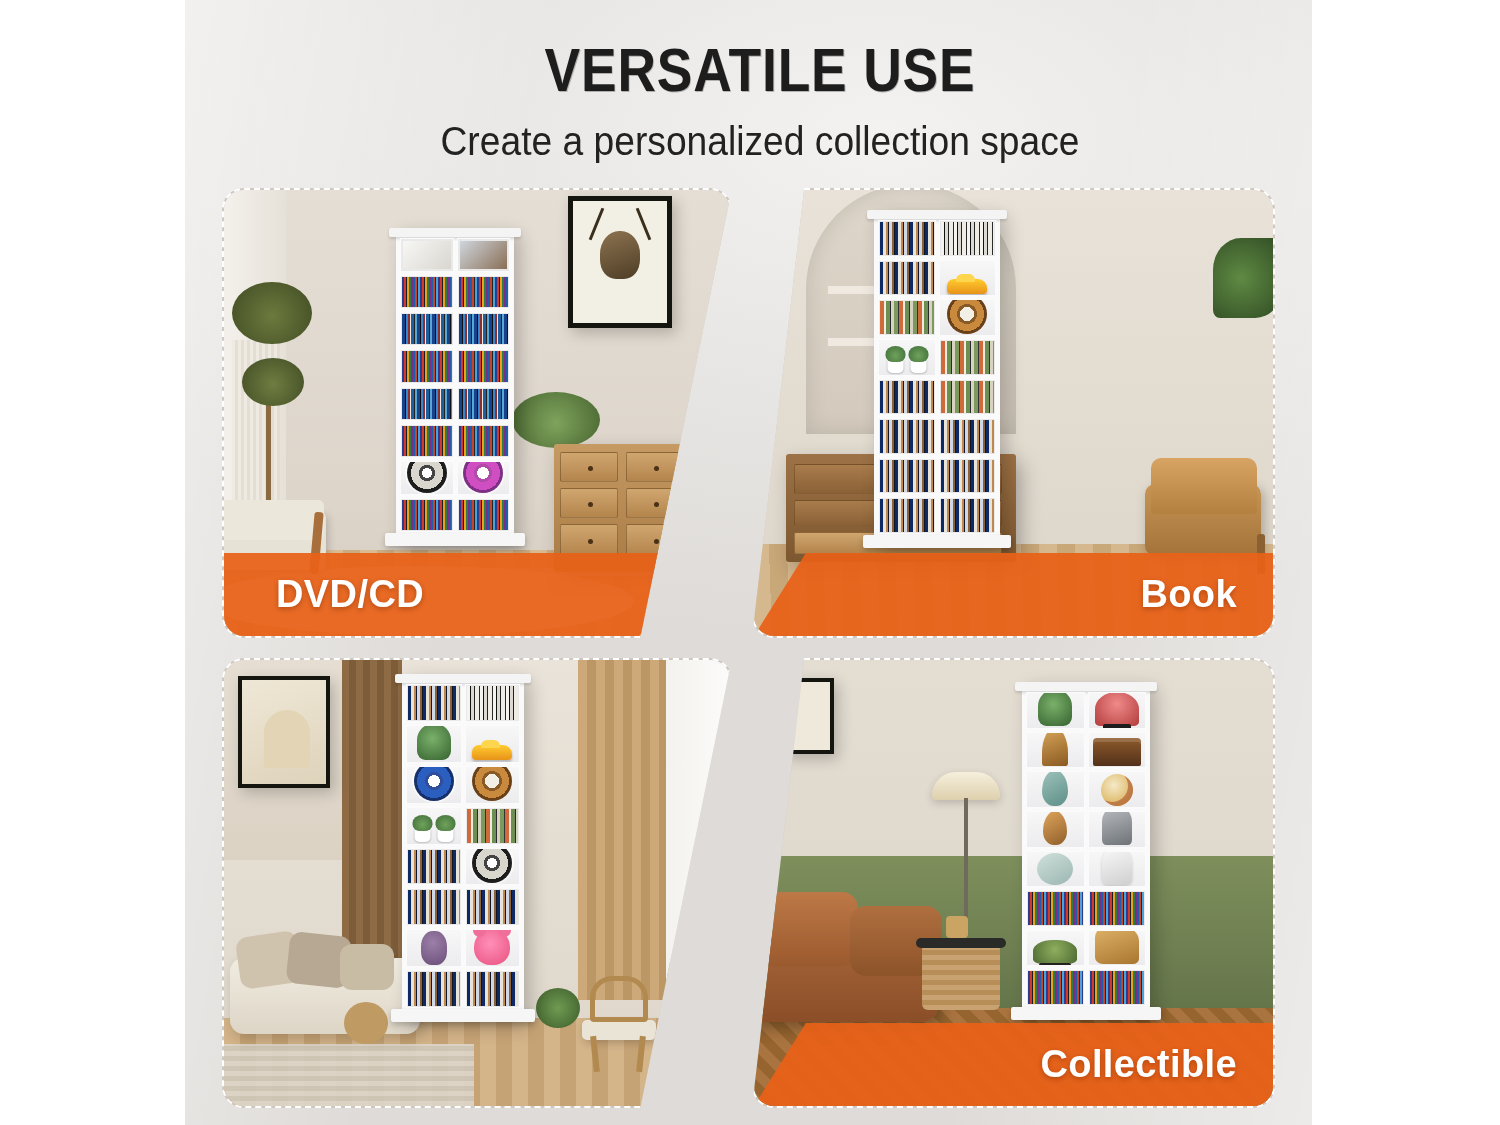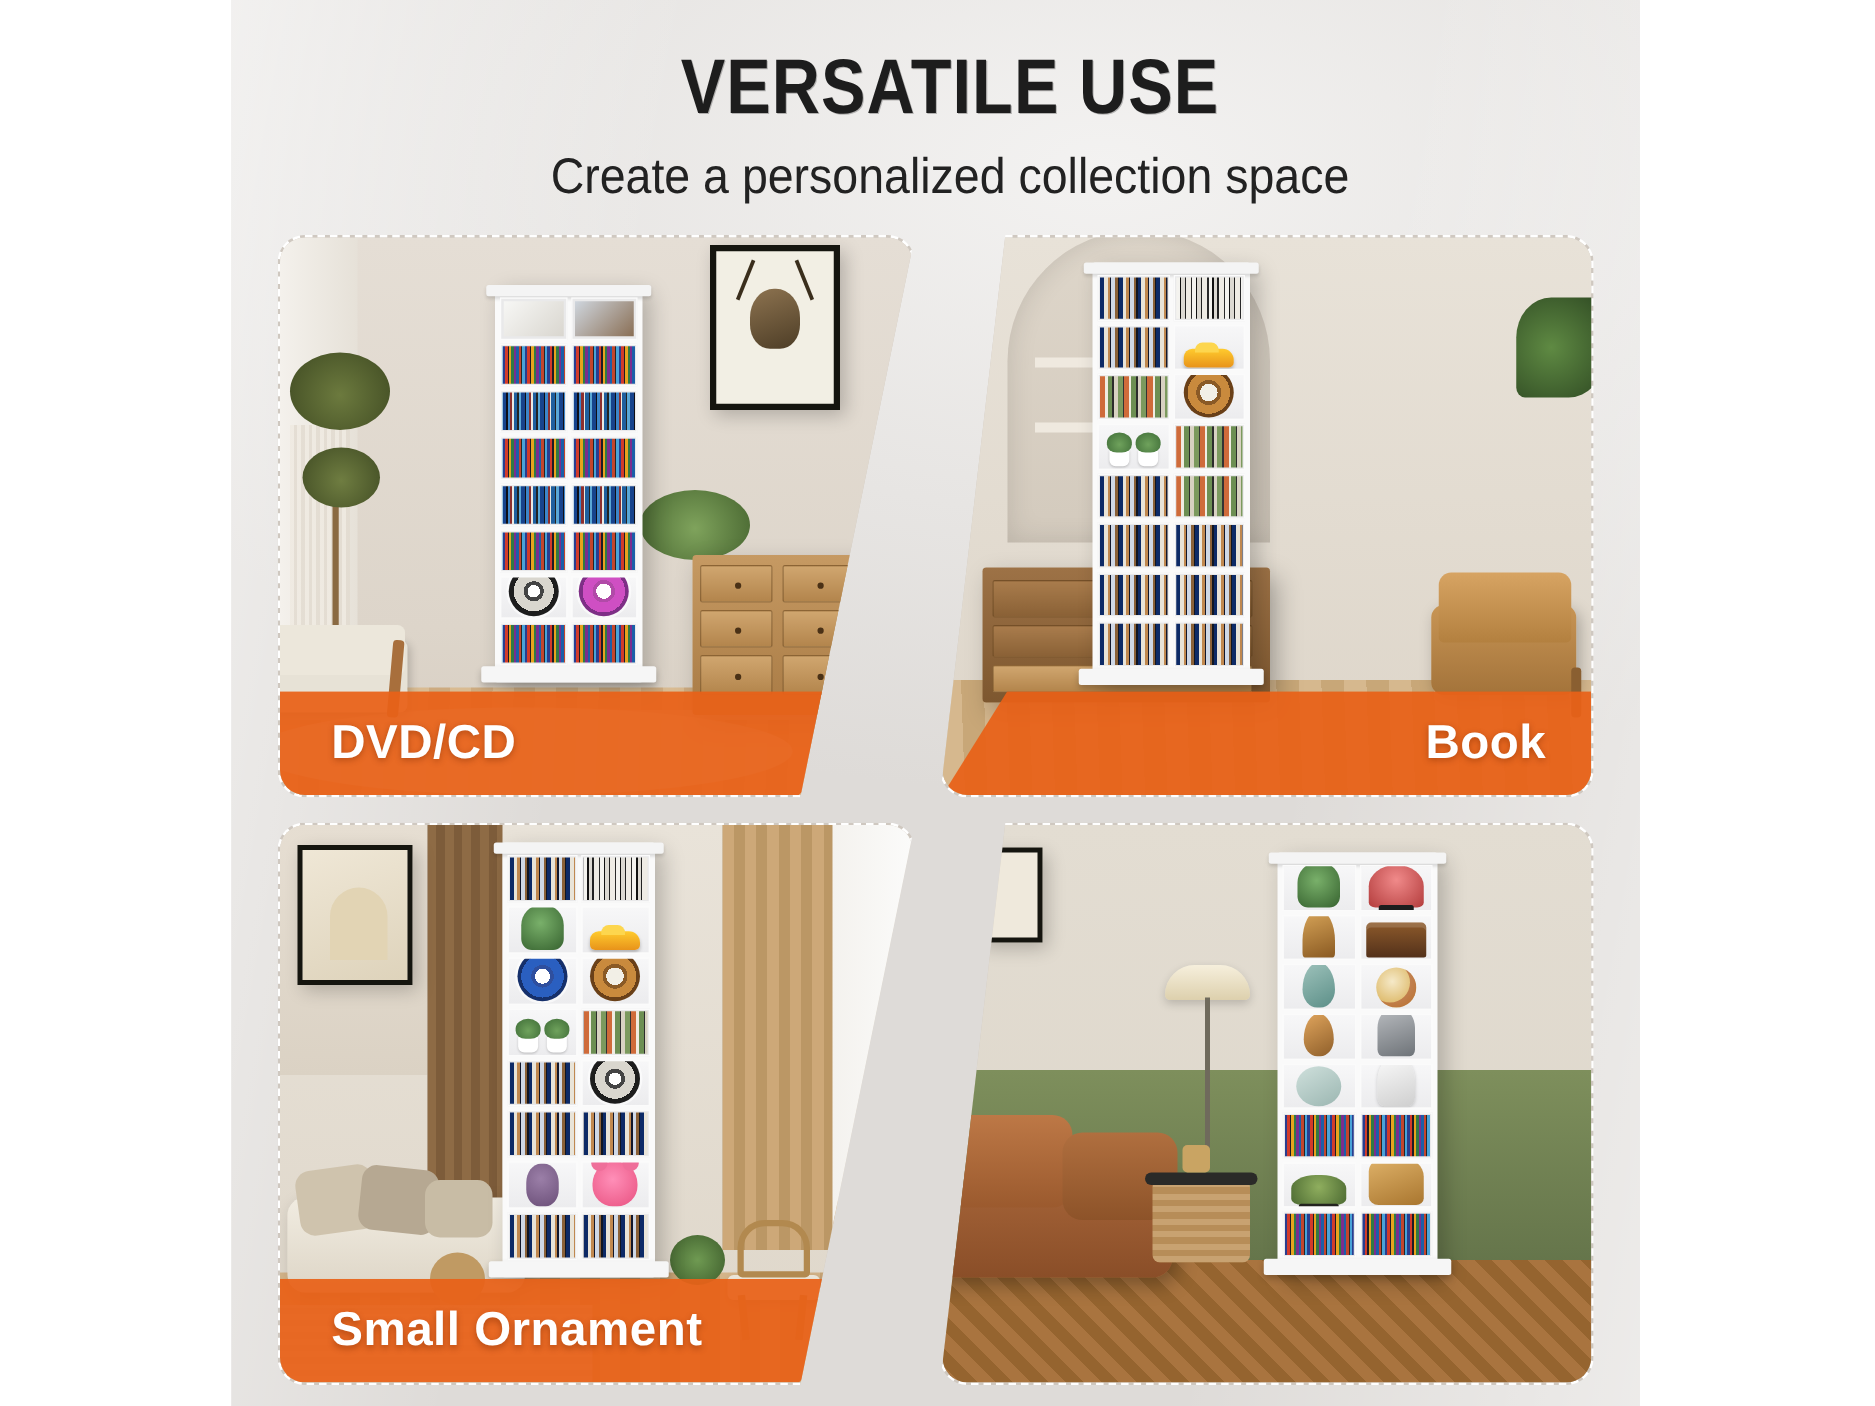--- a/index.html
+++ b/index.html
@@ -59,7 +59,7 @@
     background:rgba(232,97,24,.93);
     display:flex; align-items:center; z-index:4;
   }
-  .band.l { justify-content:flex-start; padding-left:41px; }
+  .band.l { justify-content:flex-start; padding-left:52px; }
   .band.r { justify-content:flex-end;  padding-right:36px; }
   .band .cap {
     color:#fff; font-size:38px; font-weight:bold; letter-spacing:.4px;

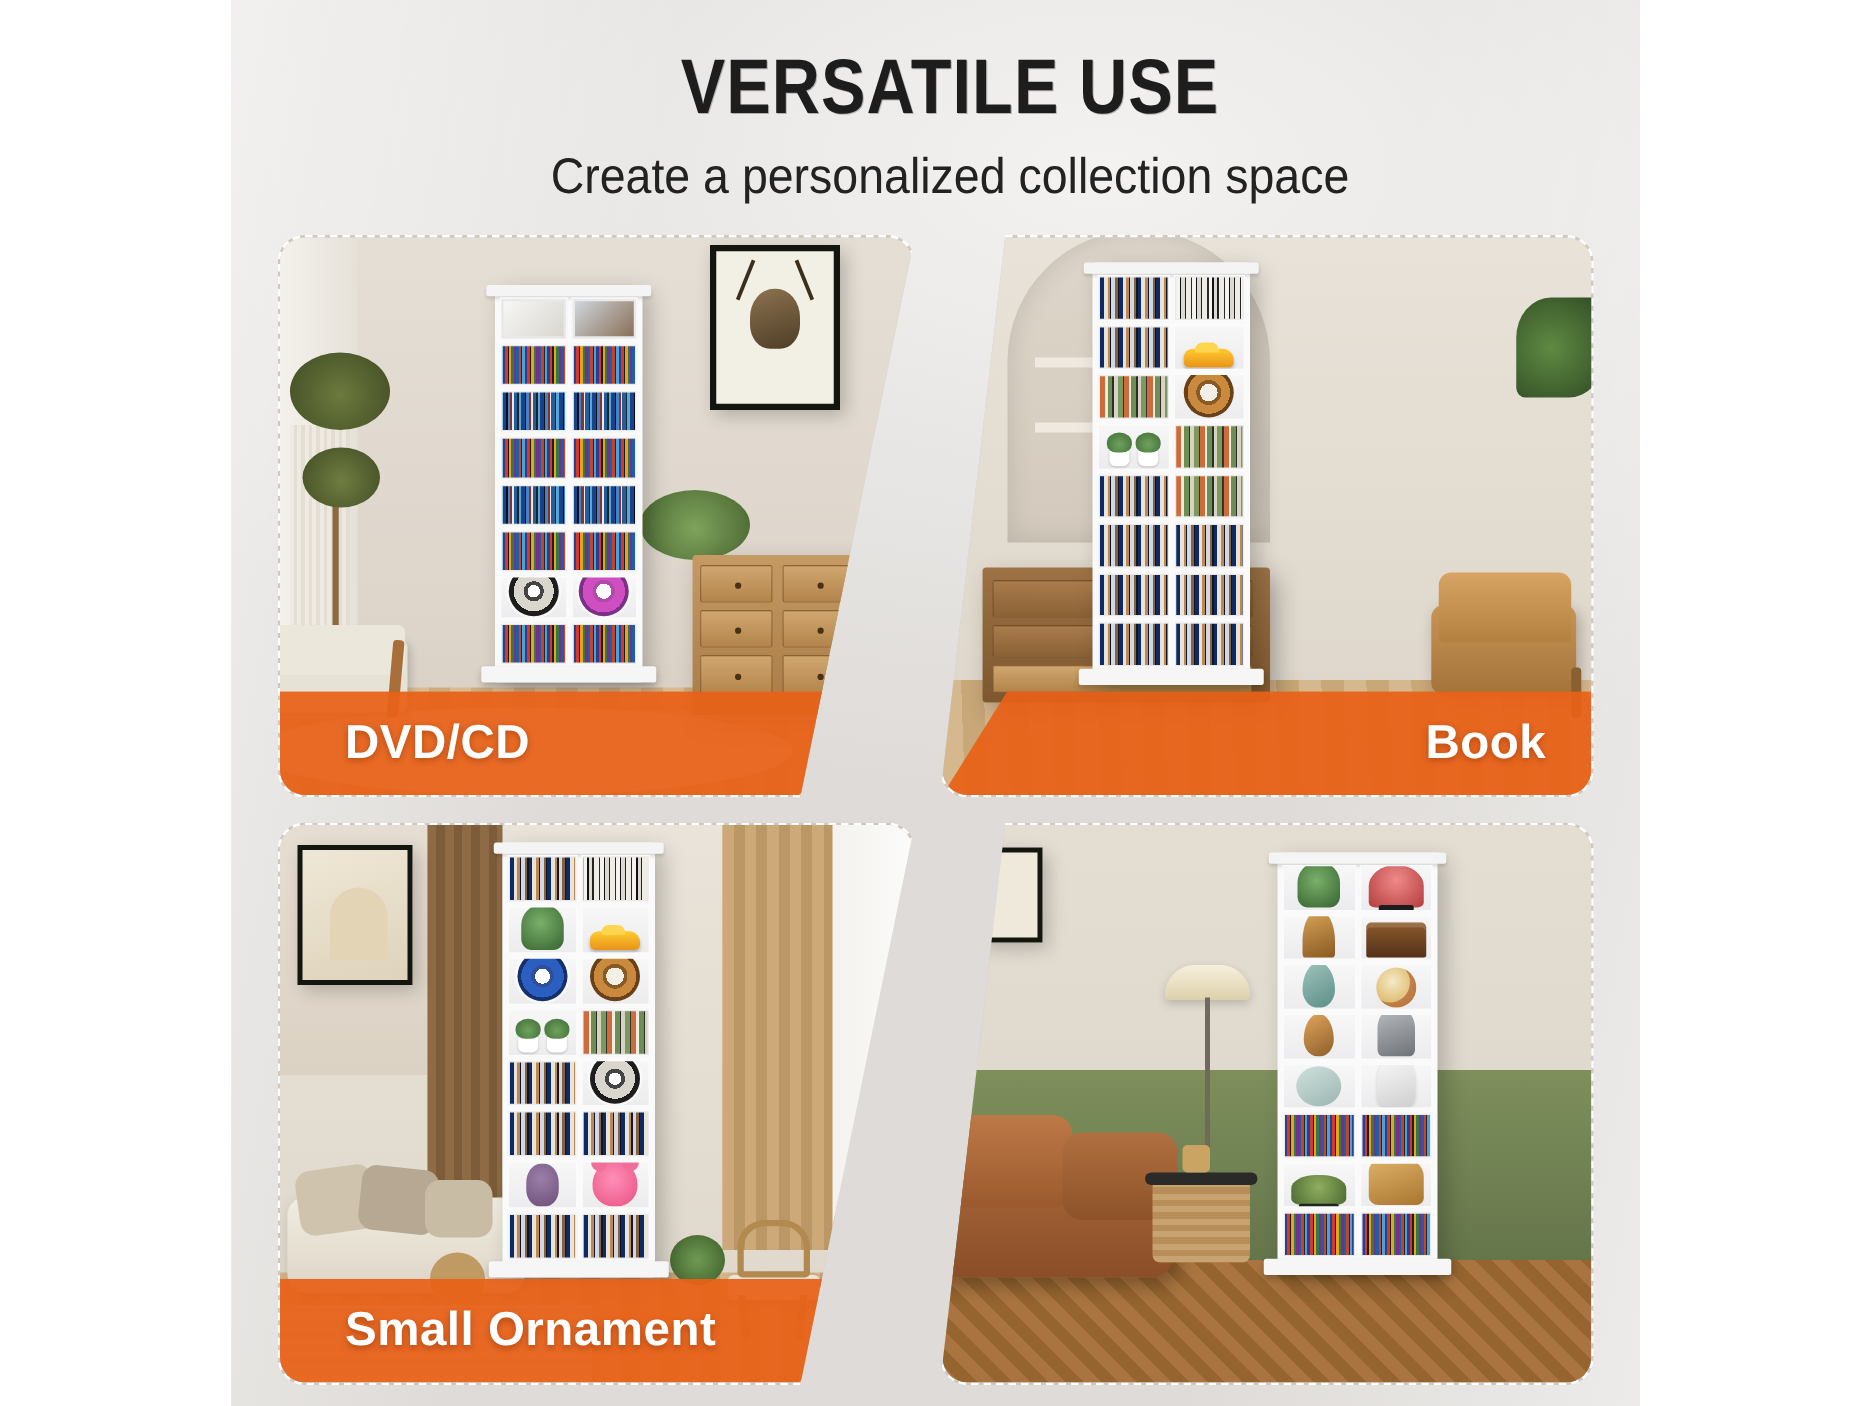--- a/index.html
+++ b/index.html
@@ -483,9 +483,6 @@
           </div>
         </div>
       </div>
-      <div class="band l">
-        <span class="cap">Small Ornament</span>
-      </div>
     </div>
 
     <div class="panel right">

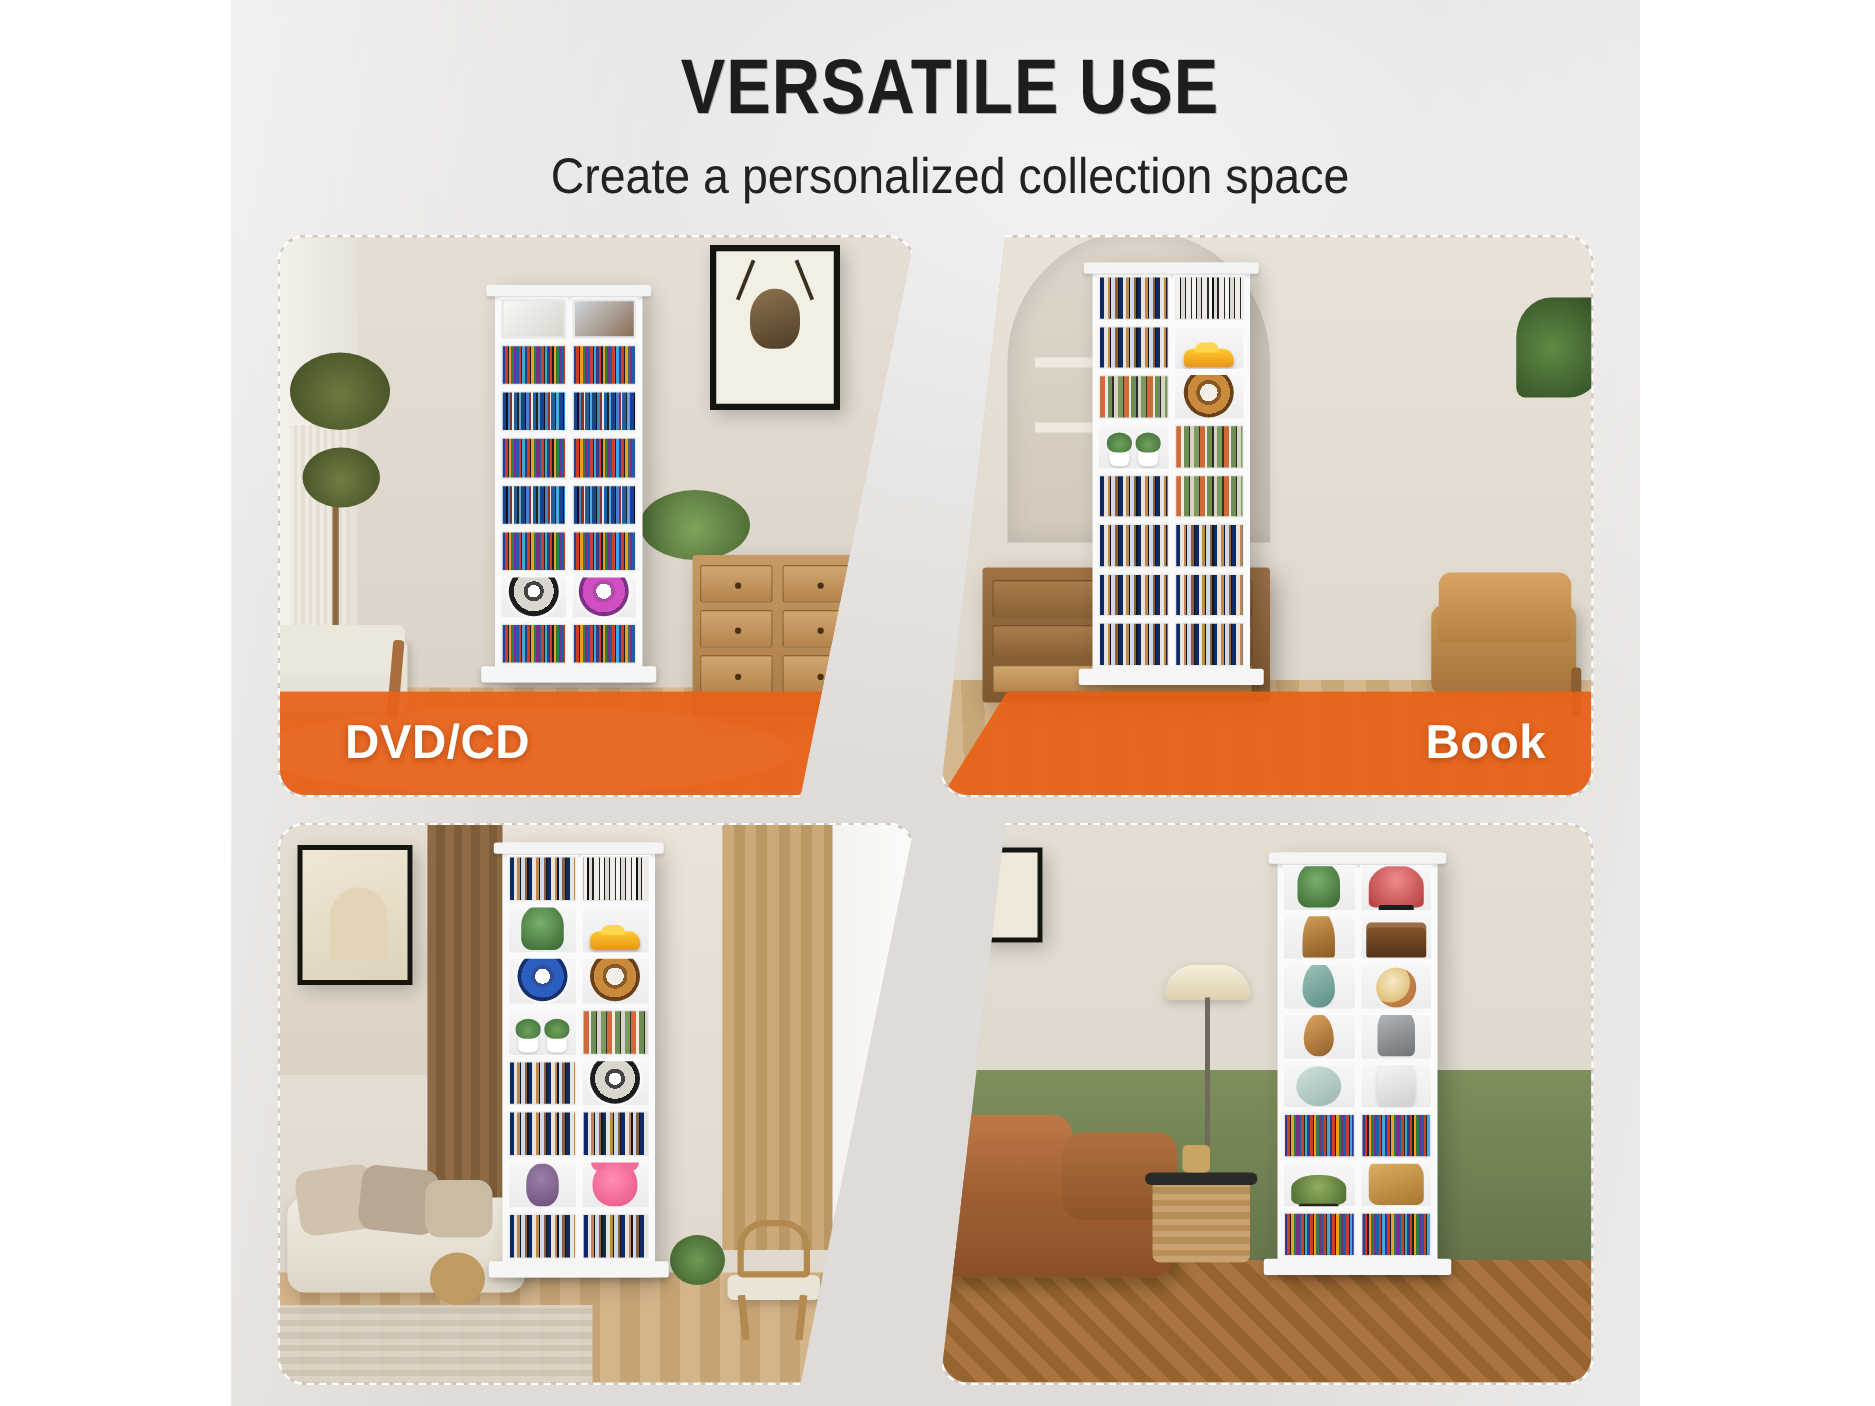--- a/index.html
+++ b/index.html
@@ -560,6 +560,9 @@
           </div>
         </div>
       </div>
+      <div class="band r">
+        <span class="cap">Collectible</span>
+      </div>
     </div>
   </div>
 </div>

